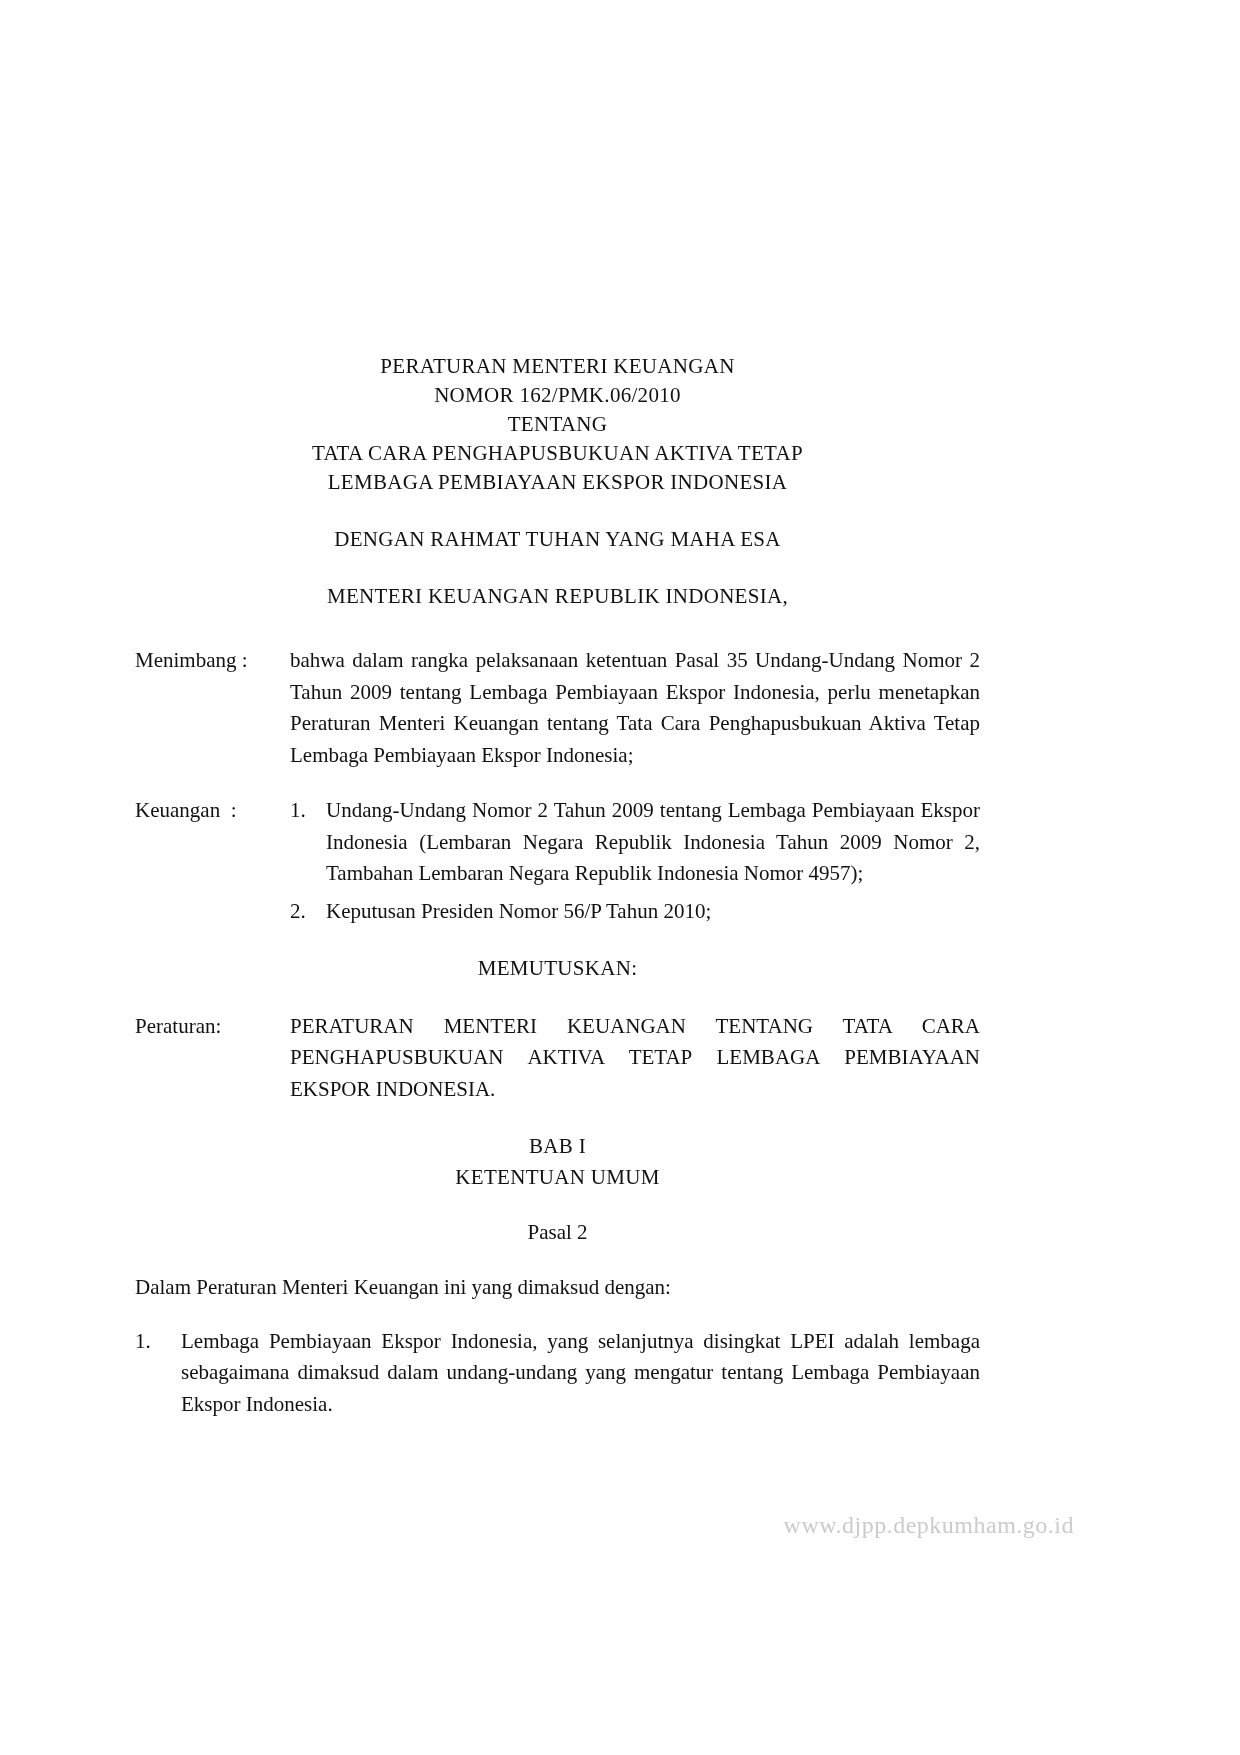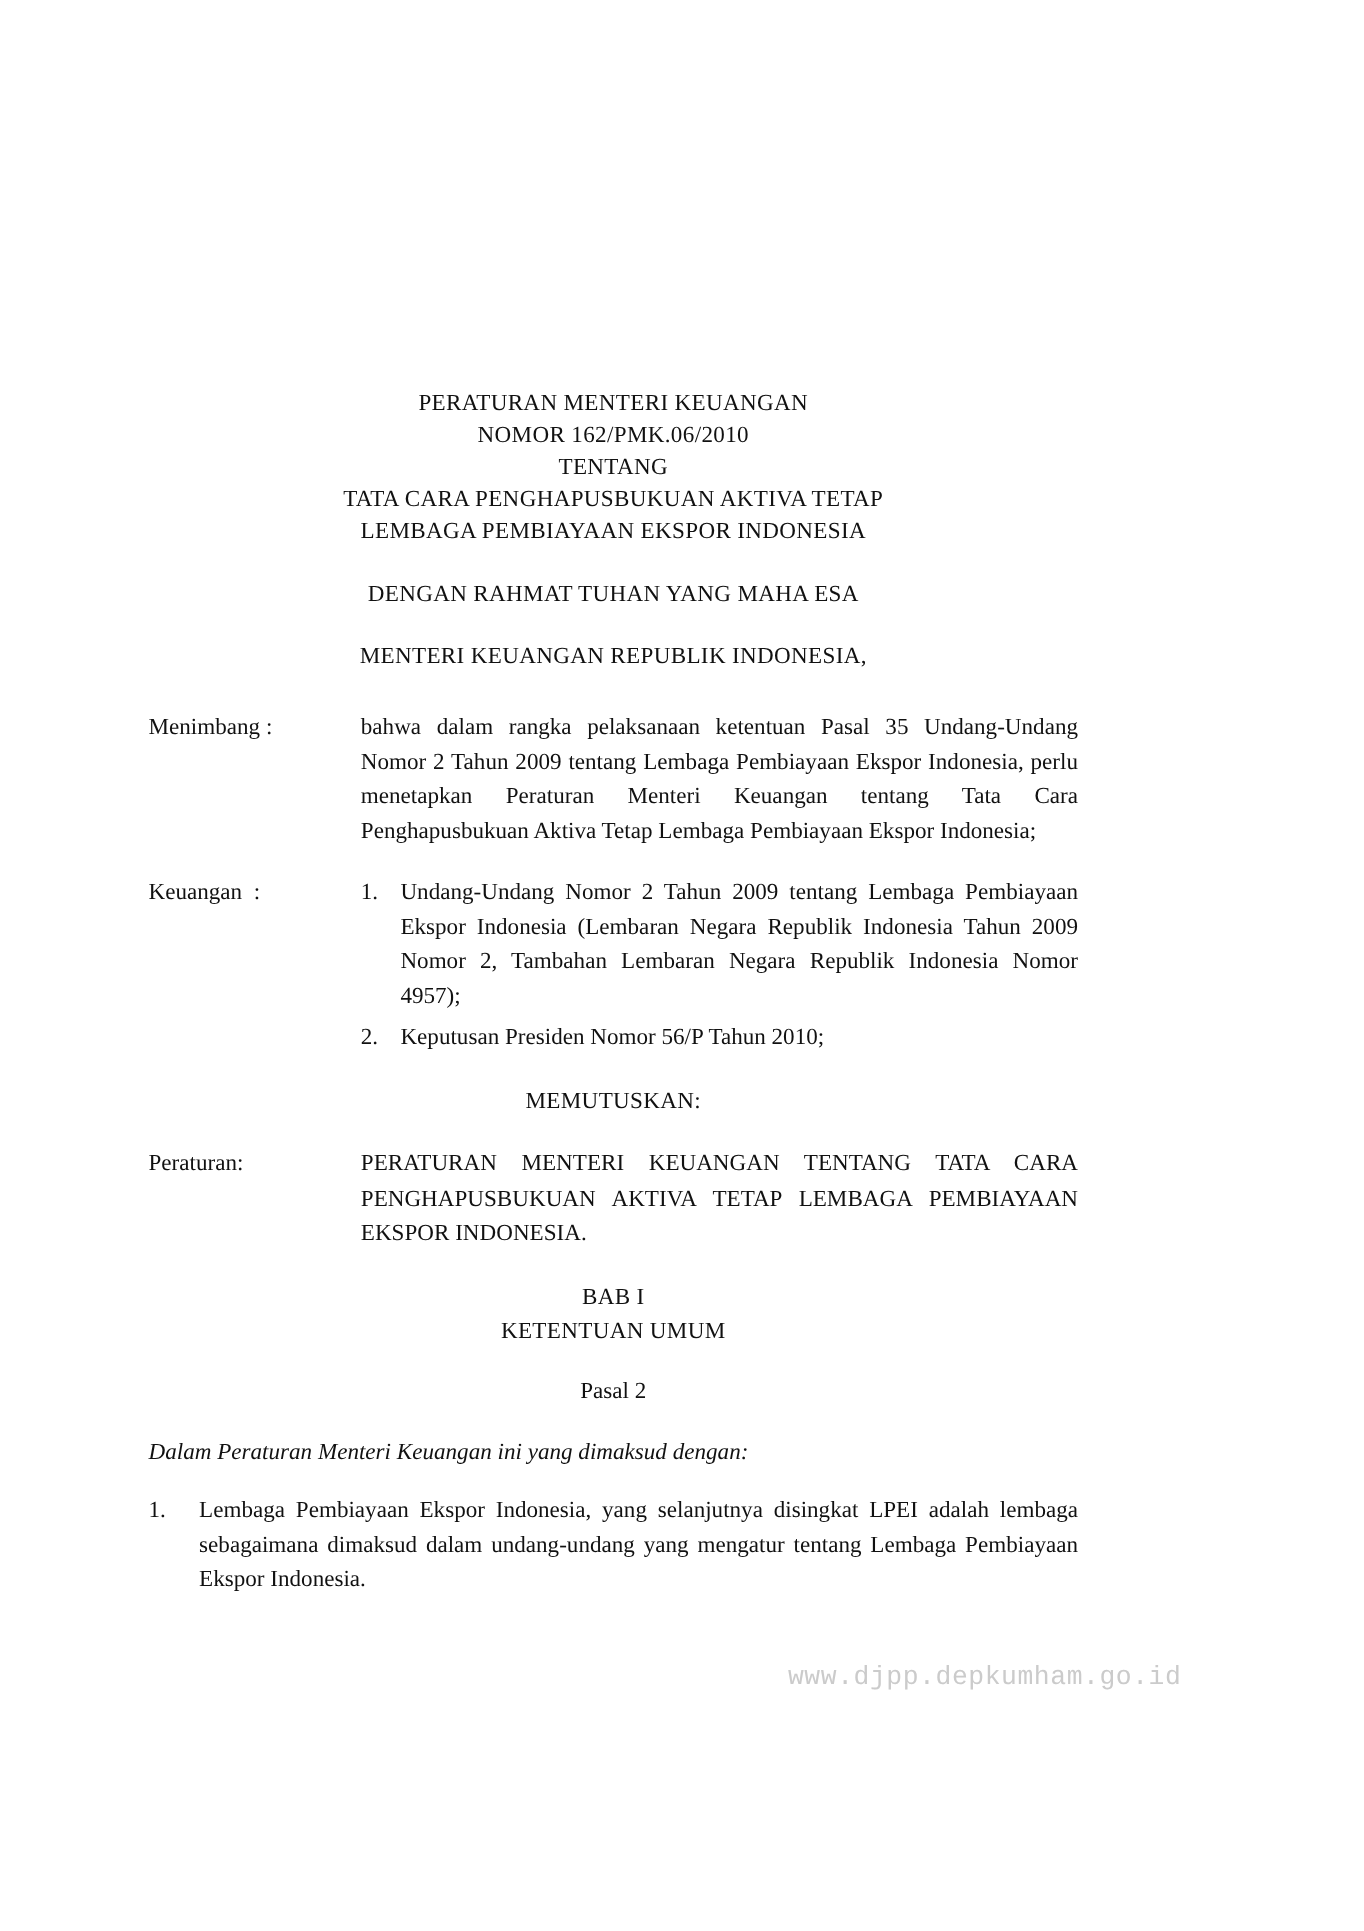--- a/index.html
+++ b/index.html
@@ -25,7 +25,7 @@
   .invocation { margin-top: 28px; line-height: 29px; letter-spacing: 0.3px; }
   .authority  { margin-top: 28px; line-height: 29px; letter-spacing: 0.3px; font-family: Liberation Serif, serif; }
 
-  .clause { display: flex; align-items: flex-start; gap: 38px; }
+  .clause { display: flex; align-items: flex-start; }
   .clause-label {
     flex: 0 0 155px;
     width: 155px;

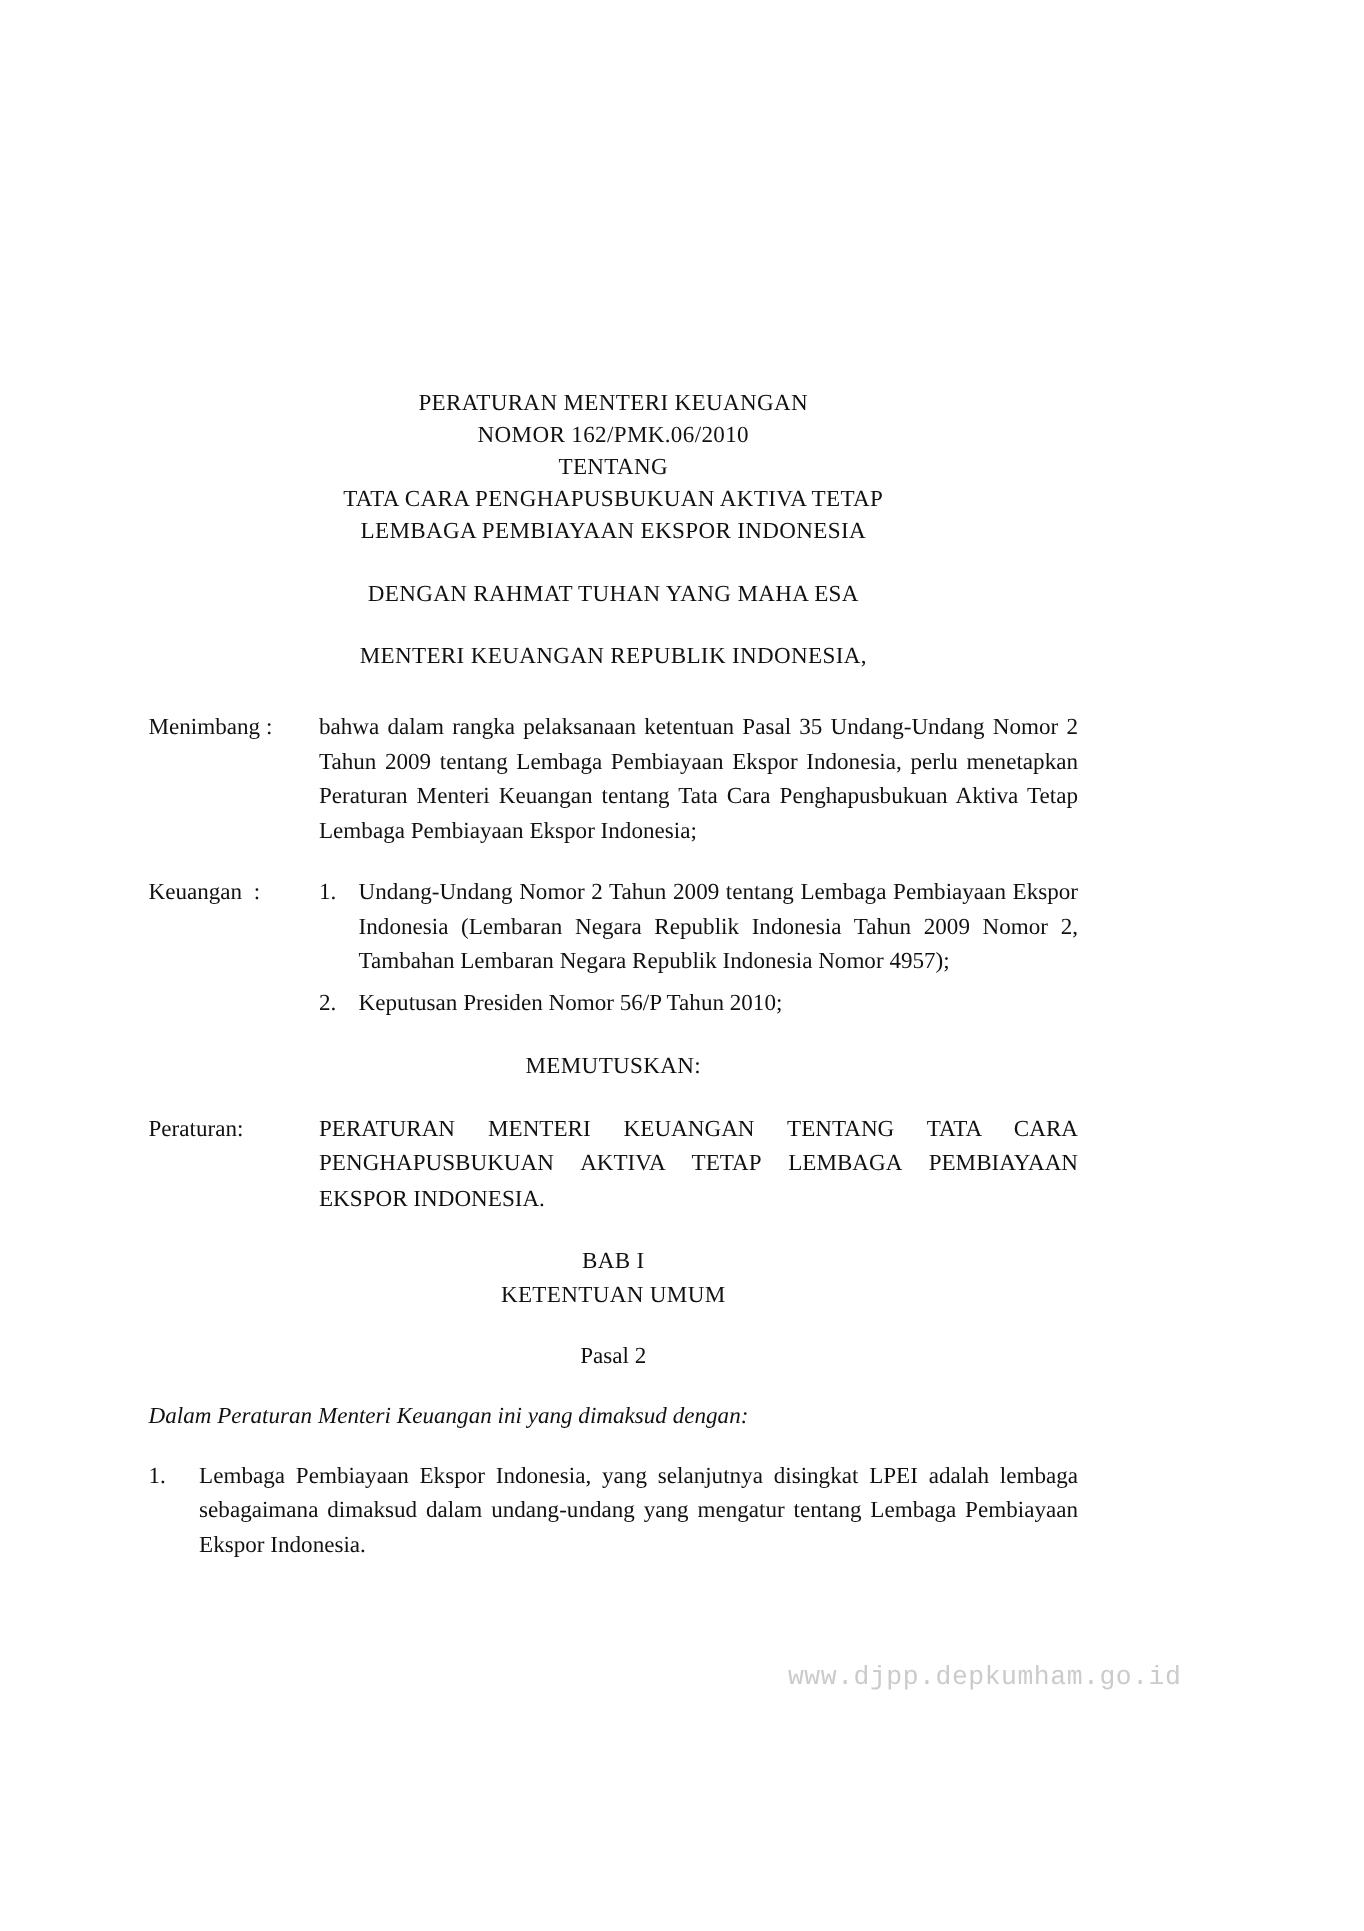--- a/index.html
+++ b/index.html
@@ -48,7 +48,7 @@
 
   .bab-block { margin-top: 26px; line-height: 31px; letter-spacing: 0.3px; }
   .pasal { margin-top: 24px; line-height: 31px; }
-  .intro { margin-top: 24px; line-height: 31.5px; font-style: italic; }
+  .intro { margin-top: 24px; line-height: 31.5px; }
 
   .def-item { display: flex; align-items: flex-start; margin-top: 22px; }
   .def-num  { flex: 0 0 46px; width: 46px; line-height: 31.5px; }

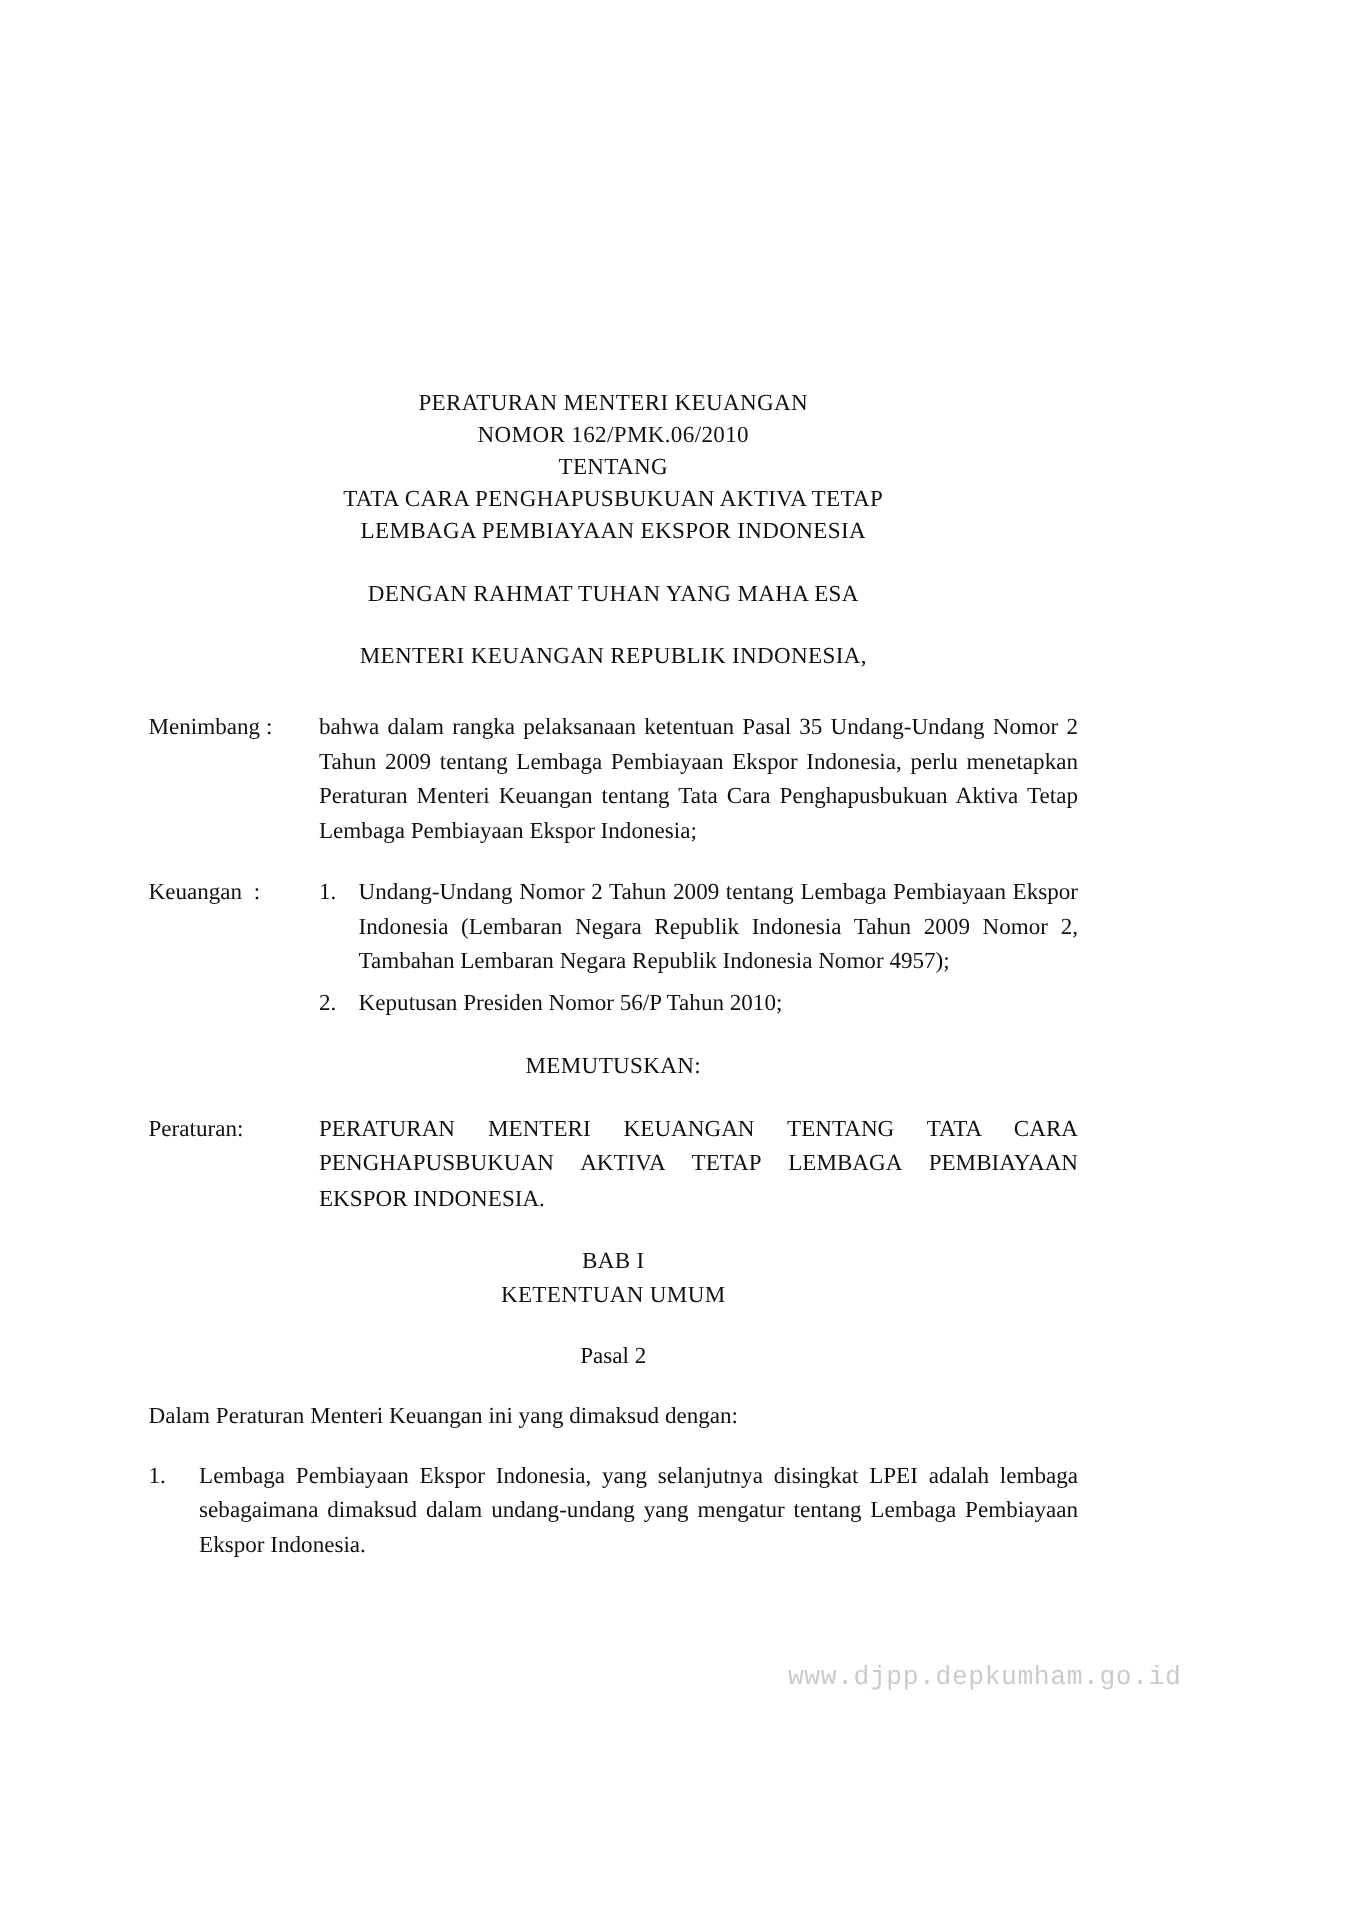--- a/index.html
+++ b/index.html
@@ -58,7 +58,7 @@
     position: absolute;
     top: 1512px;
     right: 166px;
-    font-family: Liberation Mono, monospace;
+    font-family: Liberation Serif, serif;
     font-size: 24px;
     color: #cbcbcb;
     letter-spacing: 0.5px;

